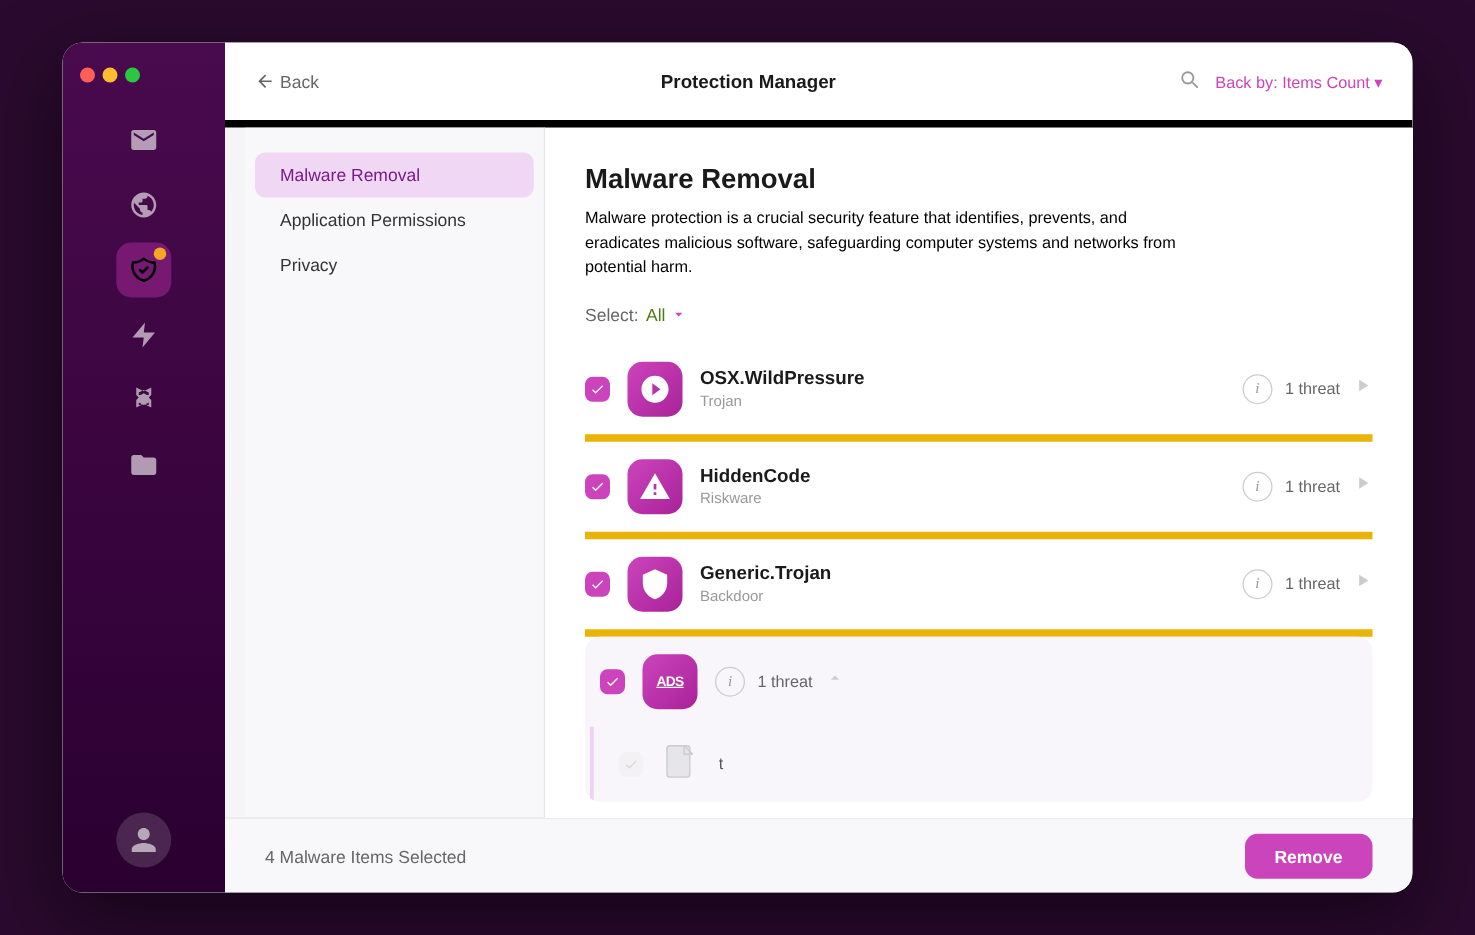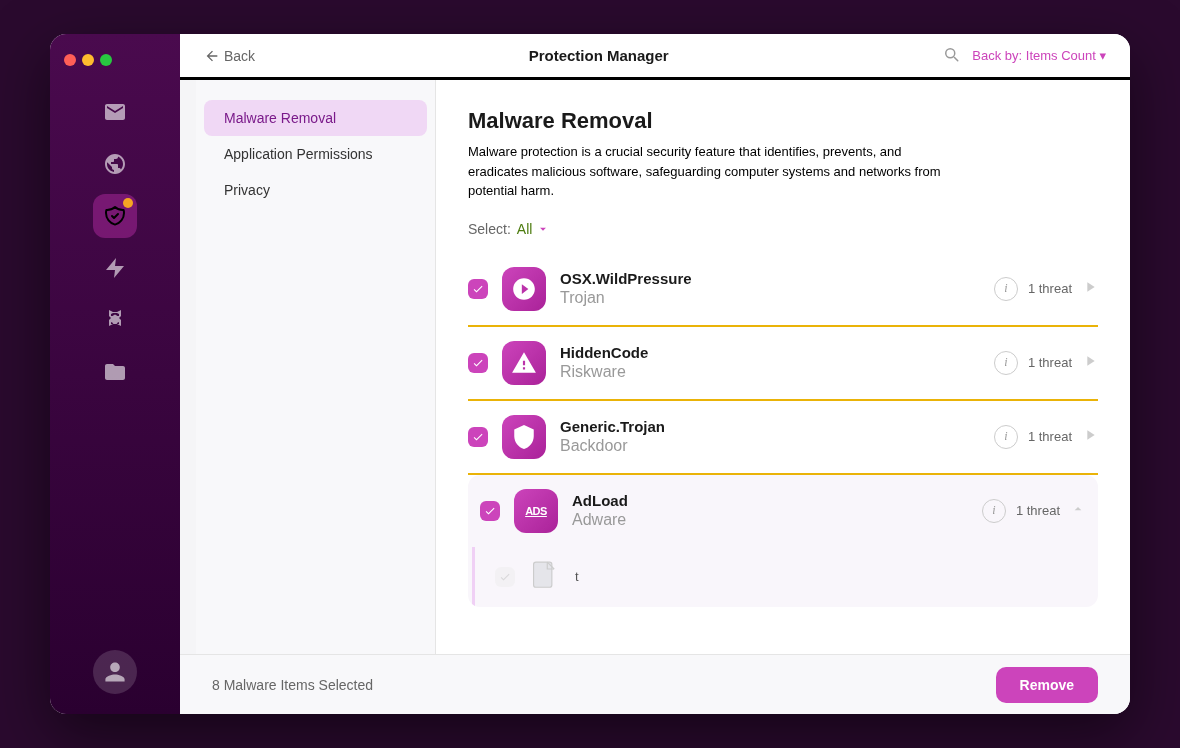--- a/index.html
+++ b/index.html
@@ -87,11 +87,11 @@
     
     .header {
       background: white;
-      height: 46px;
+      height: 68px;
       display: flex;
       align-items: center;
       padding: 0 24px;
-      border-bottom: 3px solid #000000;
+      border-bottom: 6px solid #000000;
     }
     .back-btn {
       display: flex;

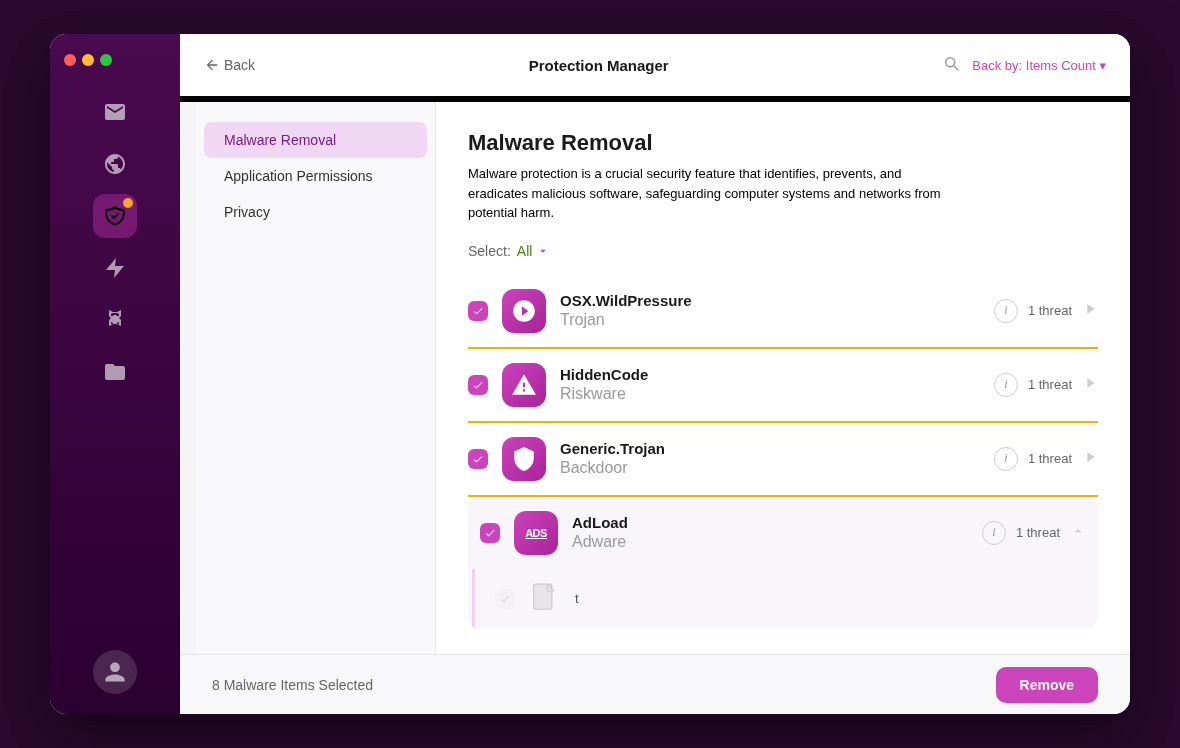--- a/index.html
+++ b/index.html
@@ -194,7 +194,7 @@
       display: flex;
       align-items: center;
       padding: 14px 0;
-      border-bottom: 2px solid #eab308;
+      border-bottom: 6px solid #eab308;
       gap: 14px;
     }
     .checkbox {

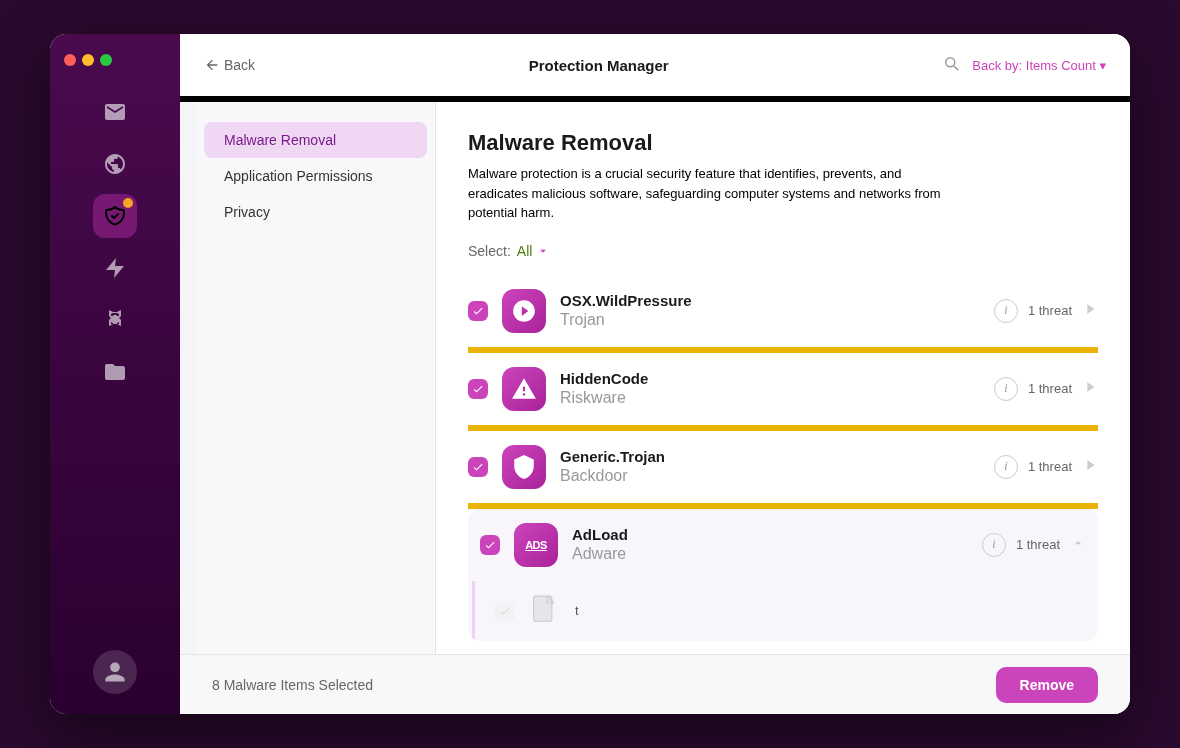--- a/index.html
+++ b/index.html
@@ -230,7 +230,7 @@
     .threat-icon.adware { background: linear-gradient(135deg, #cc44bb, #aa2299); text-decoration: underline; }
     .threat-info { flex: 1; }
     .threat-name { font-size: 15px; font-weight: 600; color: #1a1a1a; }
-    .threat-type { font-size: 16px; color: #999; margin-top: 2px; }
+    .threat-type { font-size: 12px; color: #999; margin-top: 2px; }
     .threat-meta {
       display: flex;
       align-items: center;

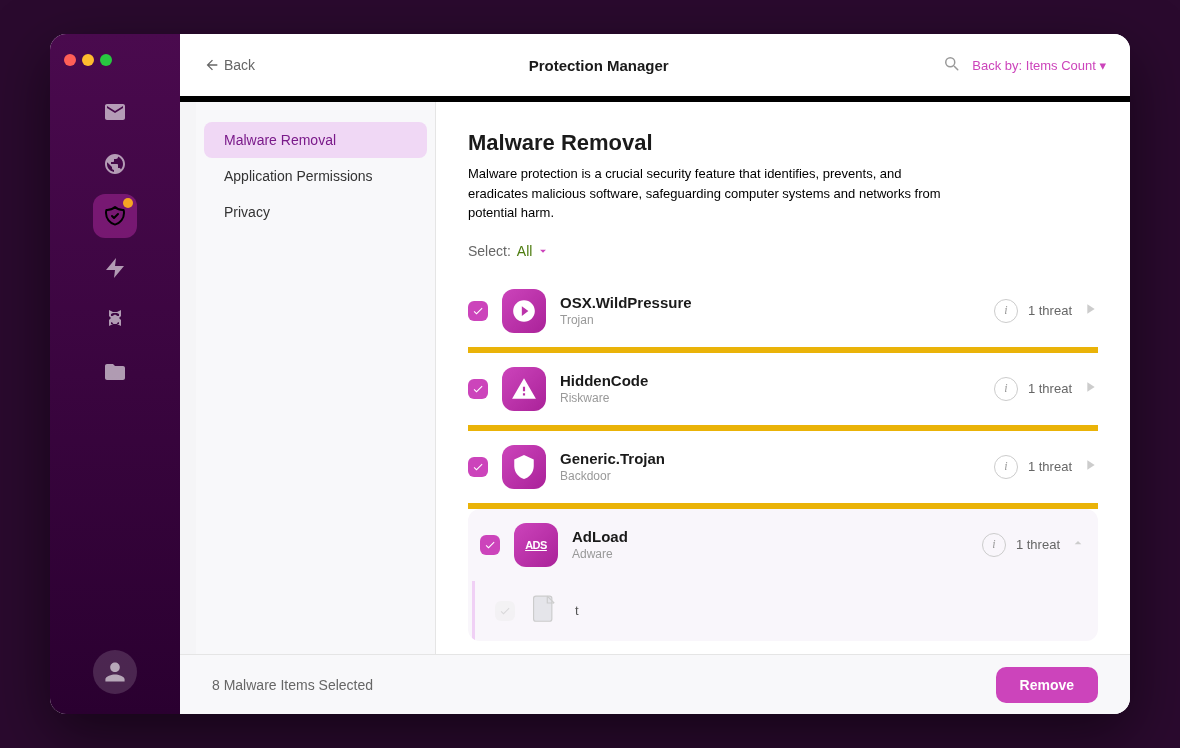--- a/index.html
+++ b/index.html
@@ -492,10 +492,6 @@
               <div class="threat-icon adware" style="font-size:11px; color:white; font-weight:800; letter-spacing:-0.5px;">
                 <span>ADS</span>
               </div>
-              <div class="threat-info">
-                <div class="threat-name">AdLoad</div>
-                <div class="threat-type">Adware</div>
-              </div>
               <div class="threat-meta">
                 <div class="info-btn">
                     <span>i</span>

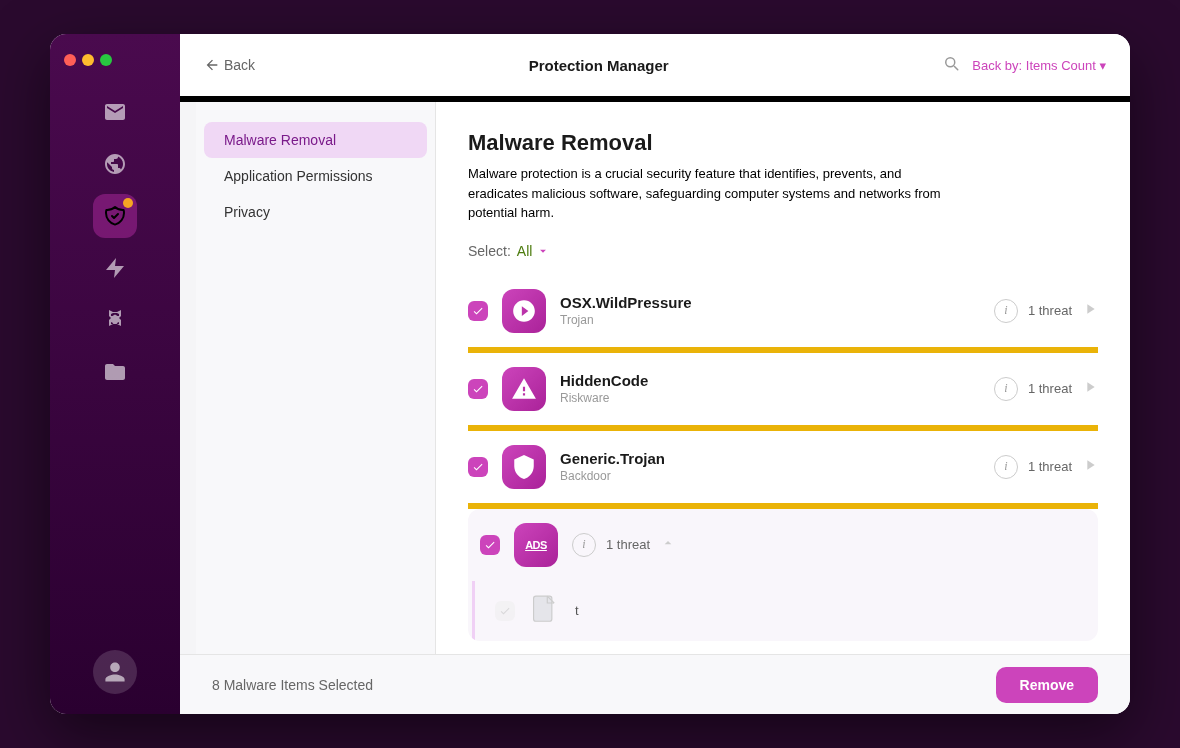--- a/index.html
+++ b/index.html
@@ -527,7 +527,7 @@
     </div>
 
     <div class="footer">
-      <span class="footer-info">8 Malware Items Selected</span>
+      <span class="footer-info">4 Malware Items Selected</span>
       <button class="remove-btn">Remove</button>
     </div>
   </div>

